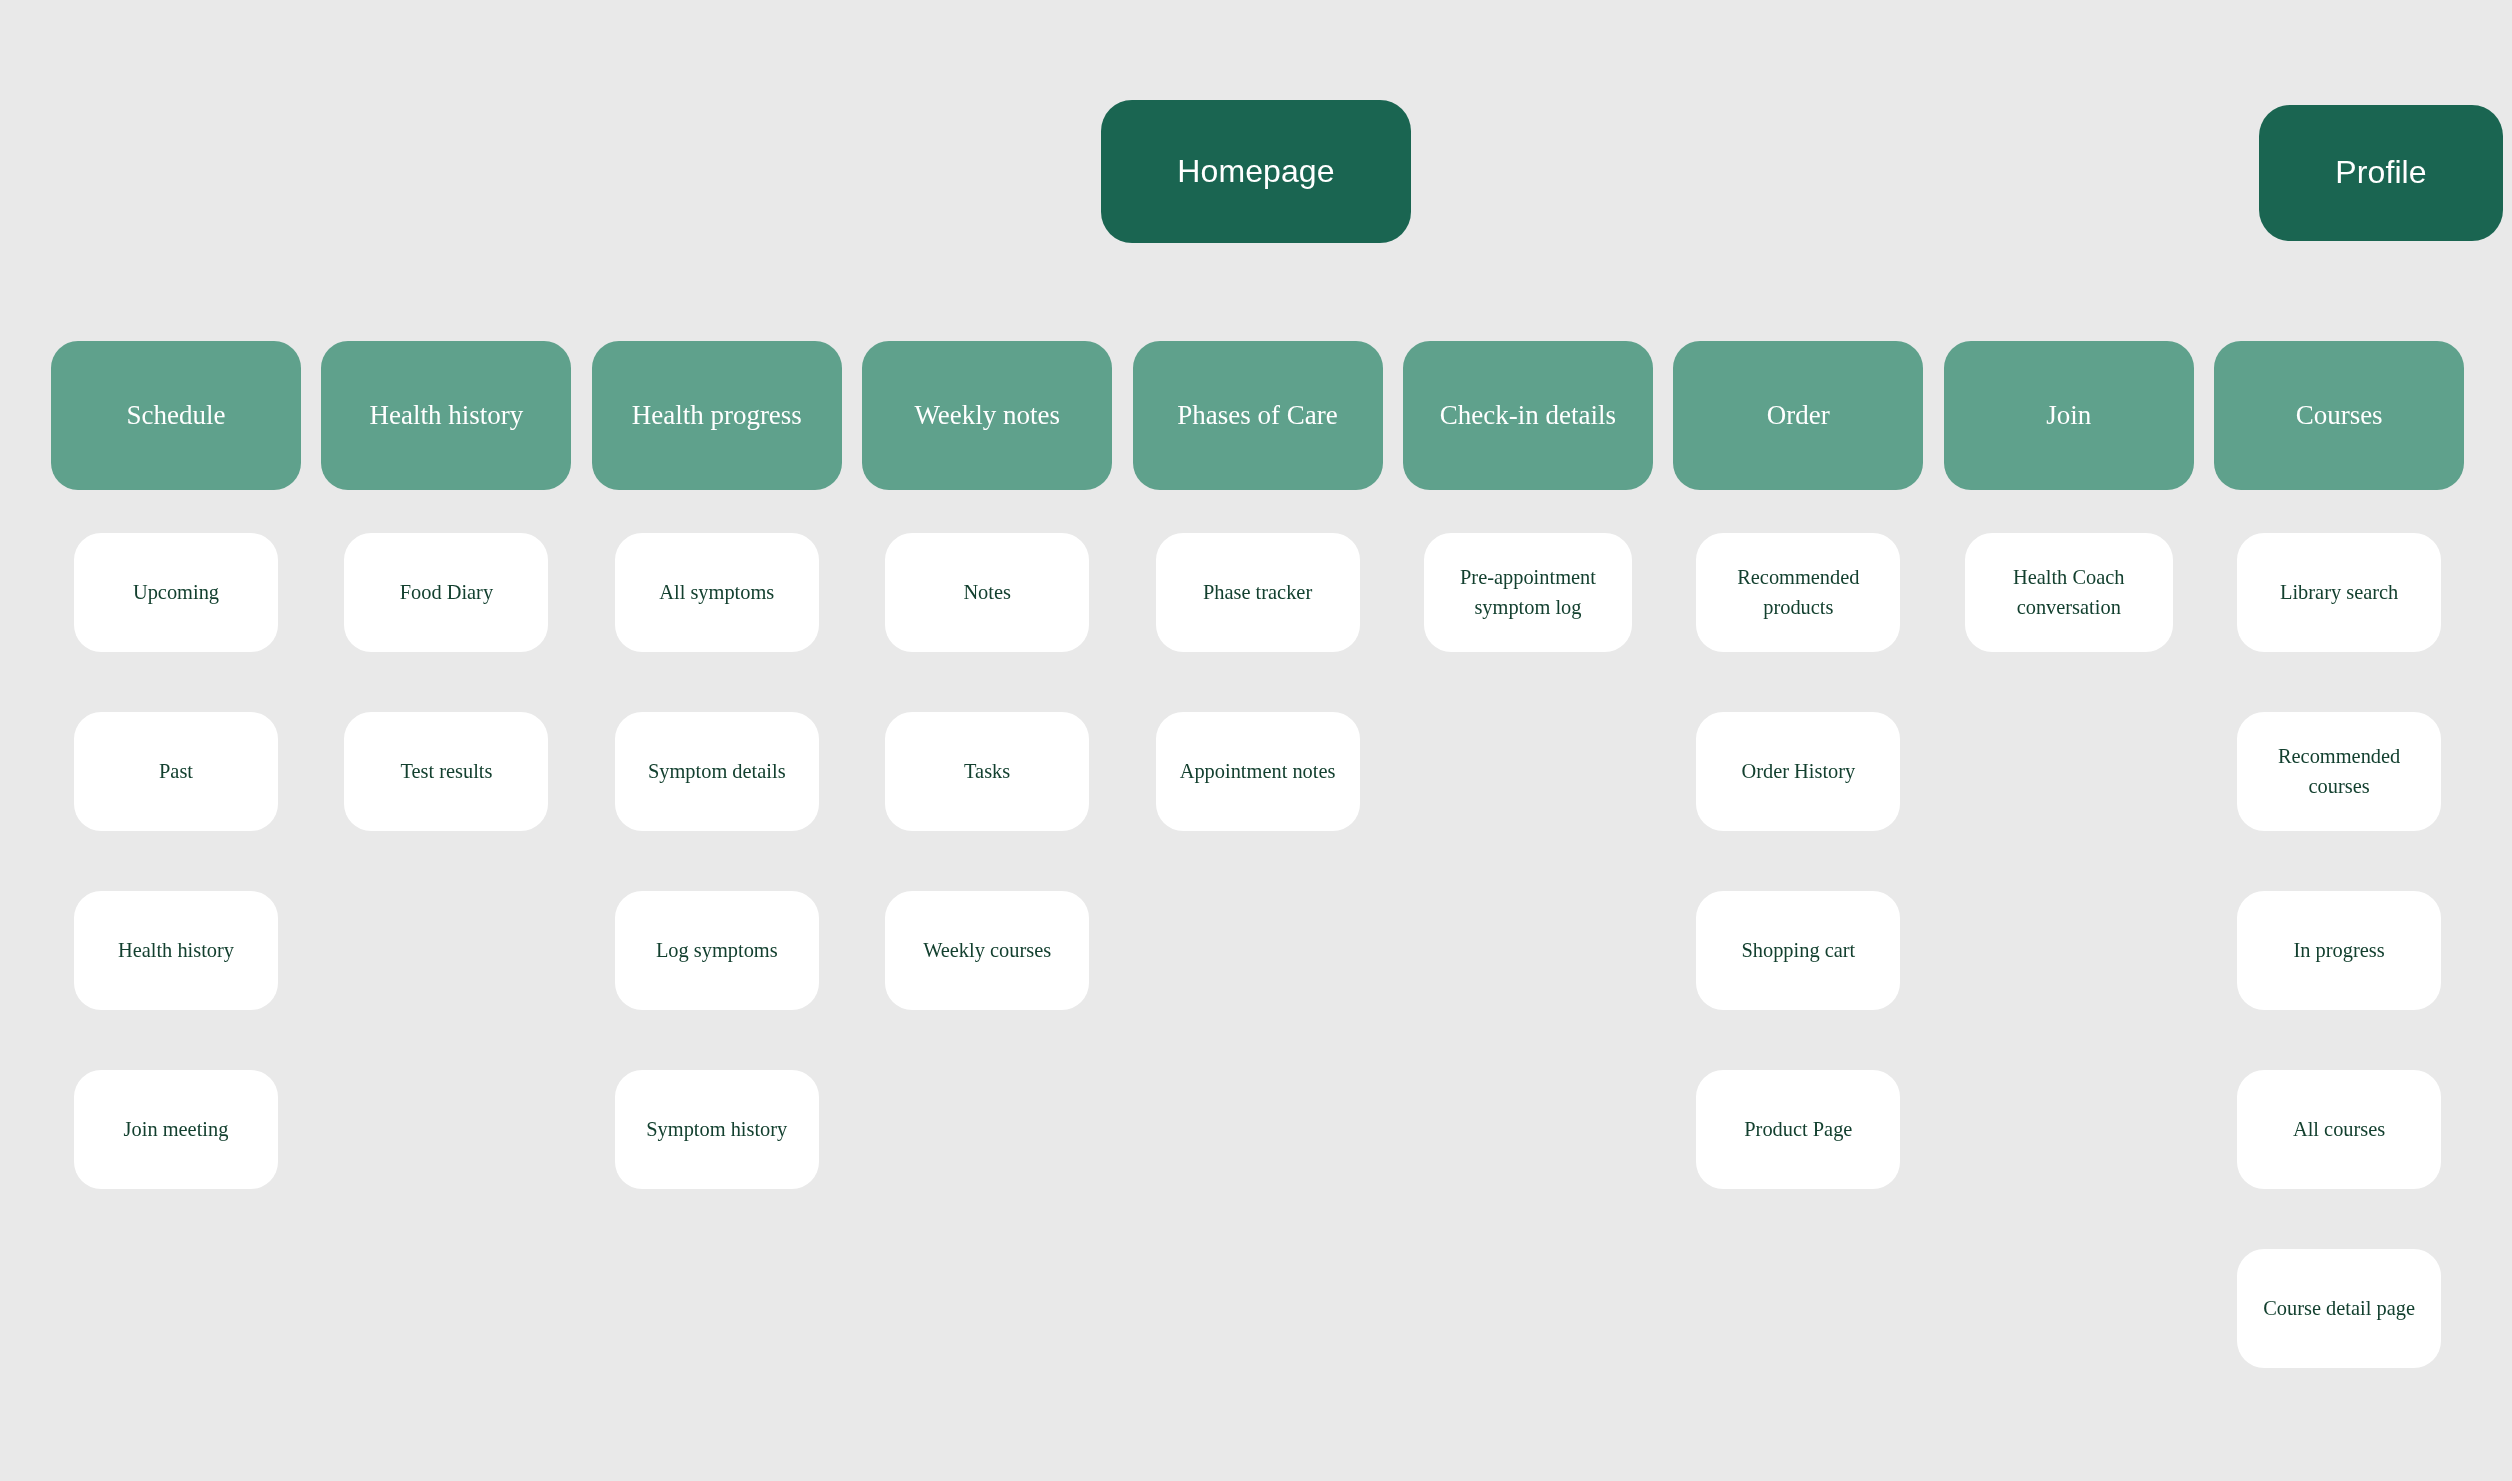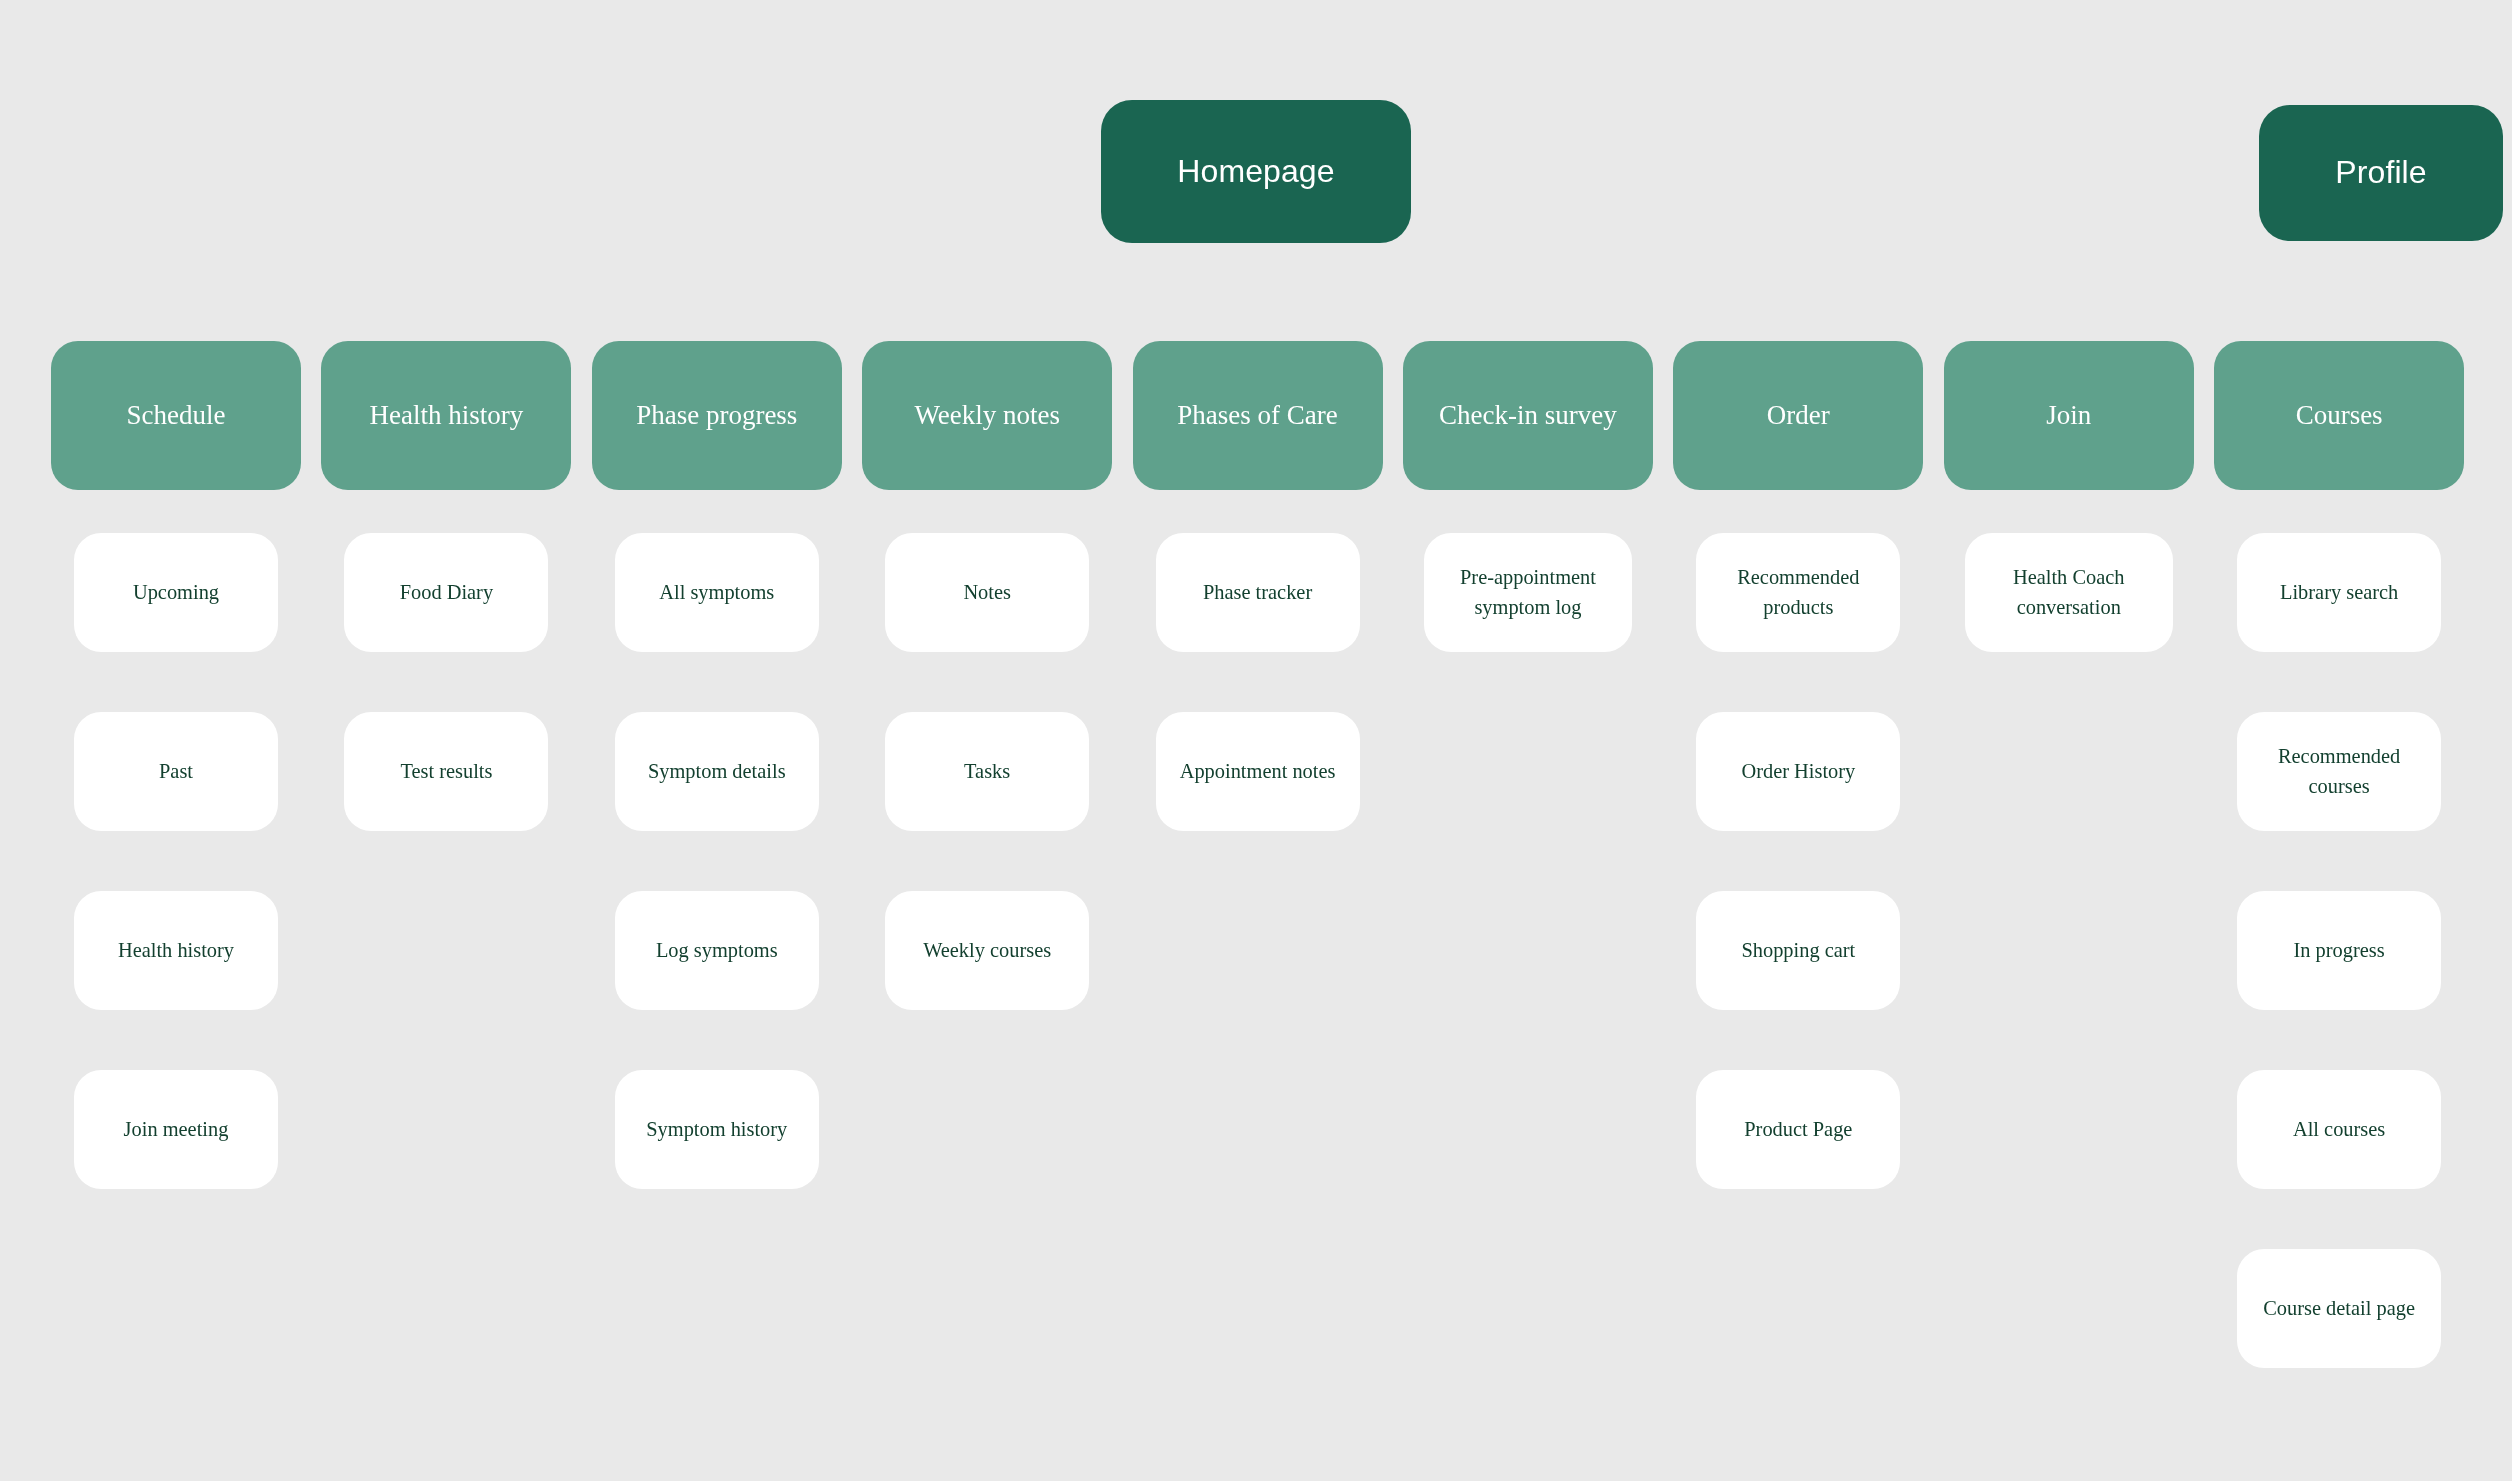--- a/index.html
+++ b/index.html
@@ -143,7 +143,7 @@
         </div>
       </div>
       <div class="column">
-        <div class="cat-header">Phase progress</div>
+        <div class="cat-header">Health progress</div>
         <div class="cards">
           <div class="card">All symptoms</div>
           <div class="card">Symptom details</div>

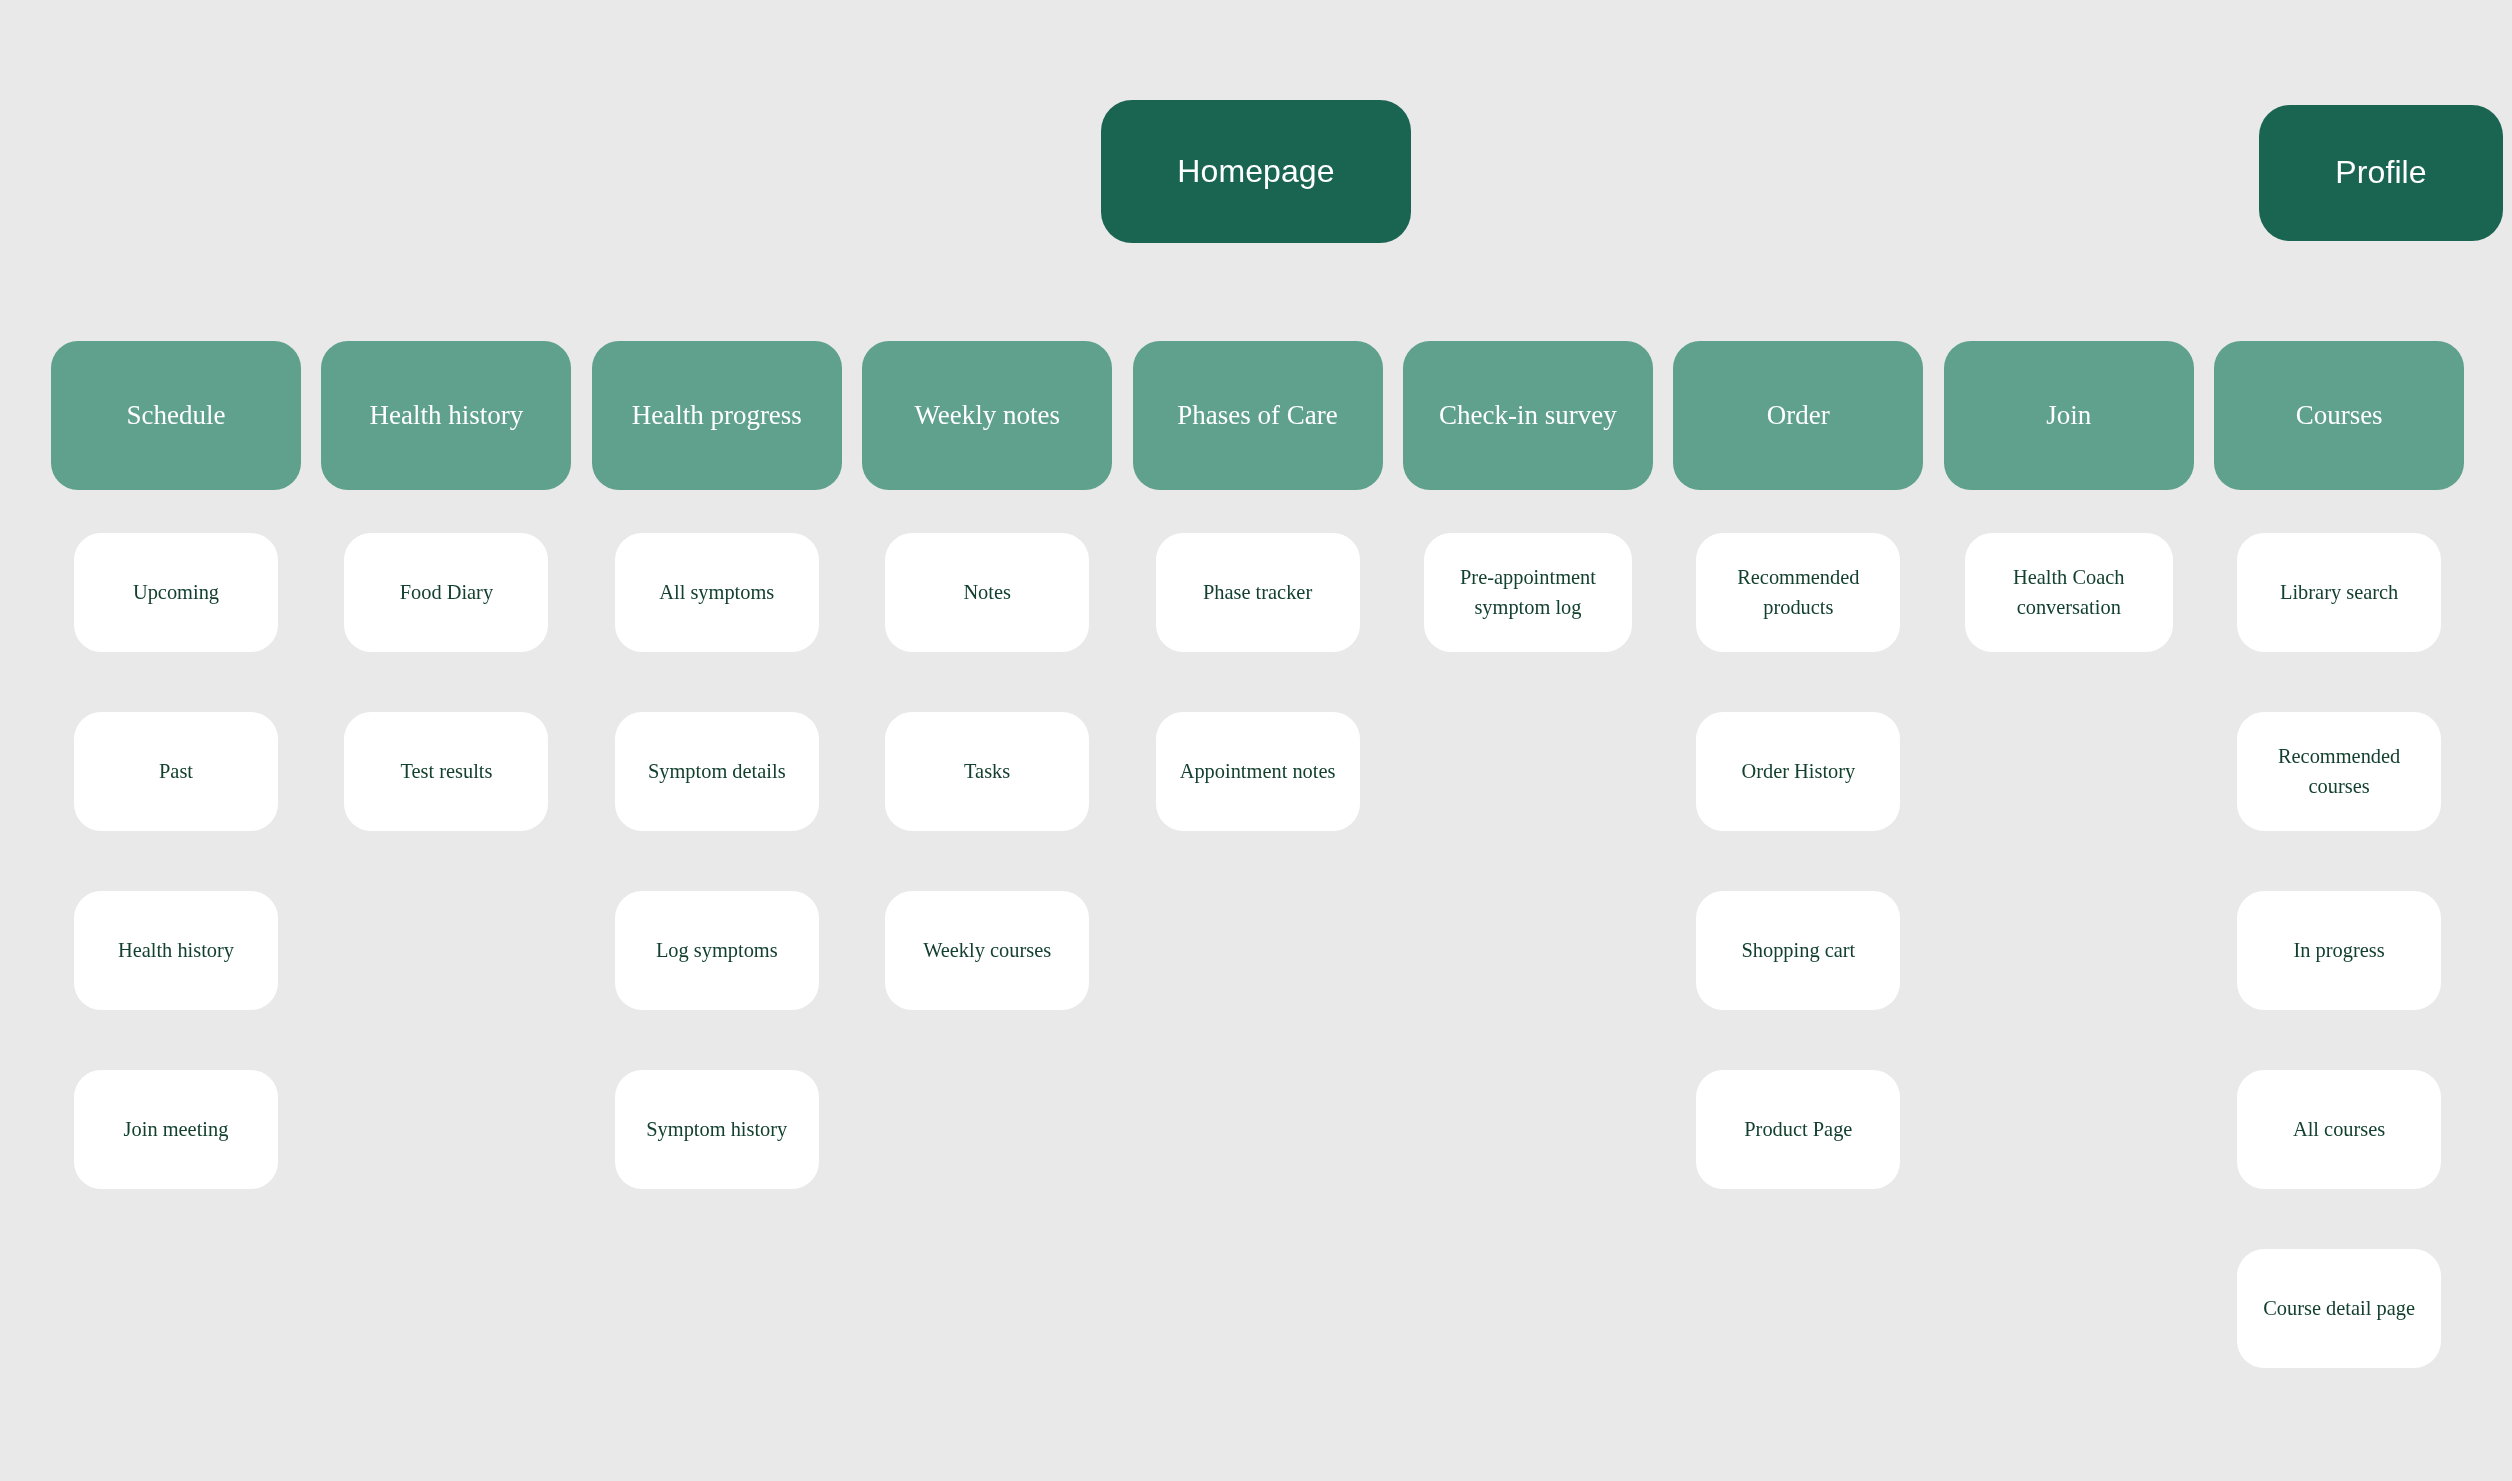--- a/index.html
+++ b/index.html
@@ -167,7 +167,7 @@
         </div>
       </div>
       <div class="column">
-        <div class="cat-header">Check-in survey</div>
+        <div class="cat-header">Check-in details</div>
         <div class="cards">
           <div class="card wide">Pre-appointment symptom log</div>
         </div>

